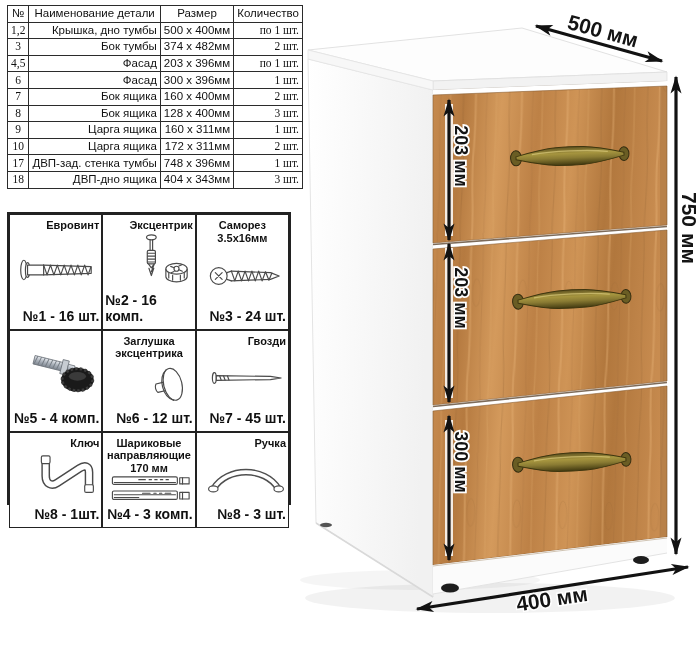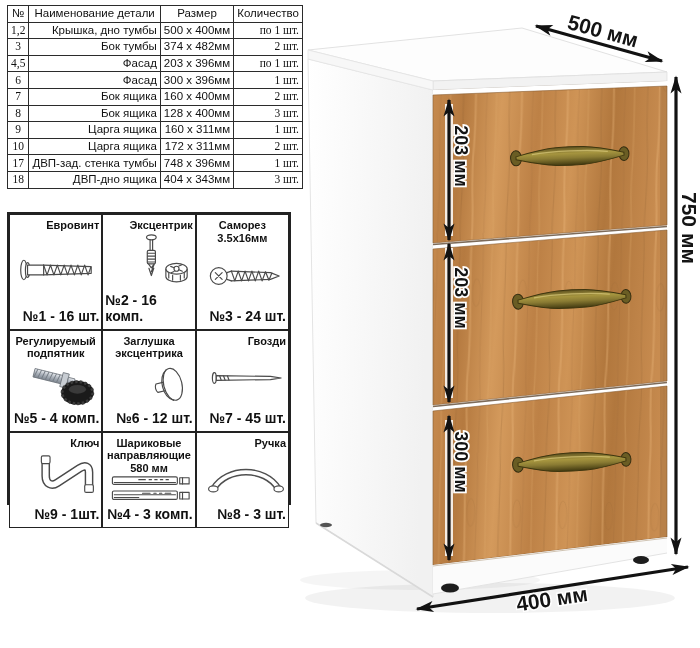--- a/index.html
+++ b/index.html
@@ -166,7 +166,6 @@
   </div>
 
   <div class="hw-cell">
-    <div class="hw-title">Регулируемый подпятник</div>
     <div class="hw-icon">
       <svg width="70" height="48" viewBox="0 0 72 50">
         <defs>

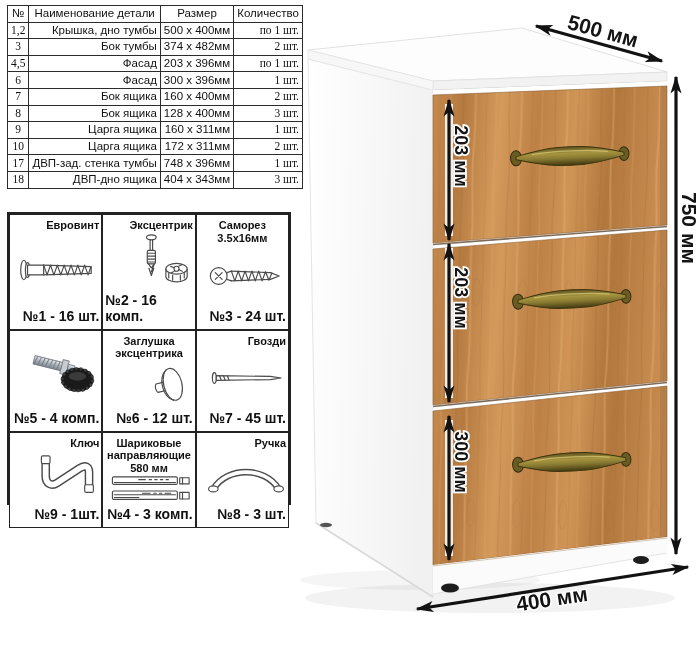--- a/index.html
+++ b/index.html
@@ -229,7 +229,7 @@
   </div>
 
   <div class="hw-cell">
-    <div class="hw-title">Шариковые направляющие 580 мм</div>
+    <div class="hw-title">Шариковые направляющие 170 мм</div>
     <div class="hw-icon">
       <svg width="84" height="32" viewBox="0 0 86 34">
         <rect class="icf" x="2" y="3" width="69" height="8" rx="1.5"></rect>

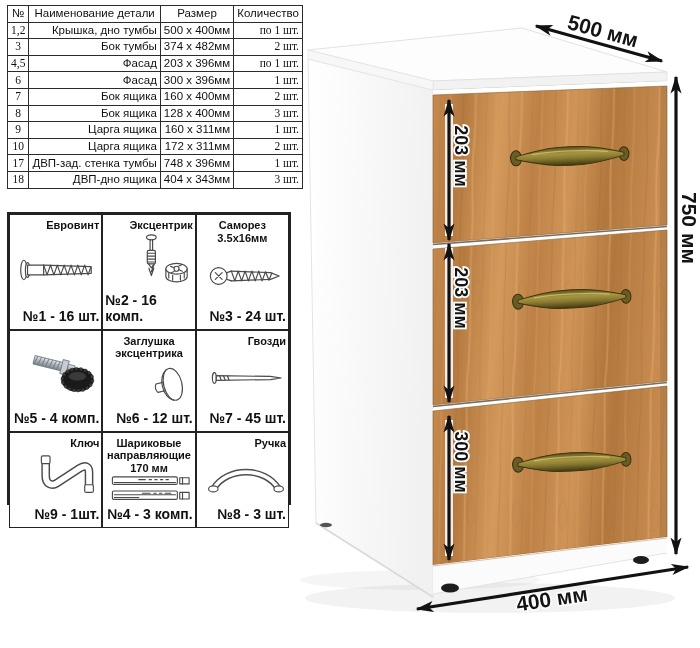--- a/index.html
+++ b/index.html
@@ -225,7 +225,7 @@
         <rect class="icf" x="57.5" y="34" width="9" height="8" rx="1.5"></rect>
       </svg>
     </div>
-    <div class="hw-count">№9 - 1шт.</div>
+    <div class="hw-count">№8 - 1шт.</div>
   </div>
 
   <div class="hw-cell">

